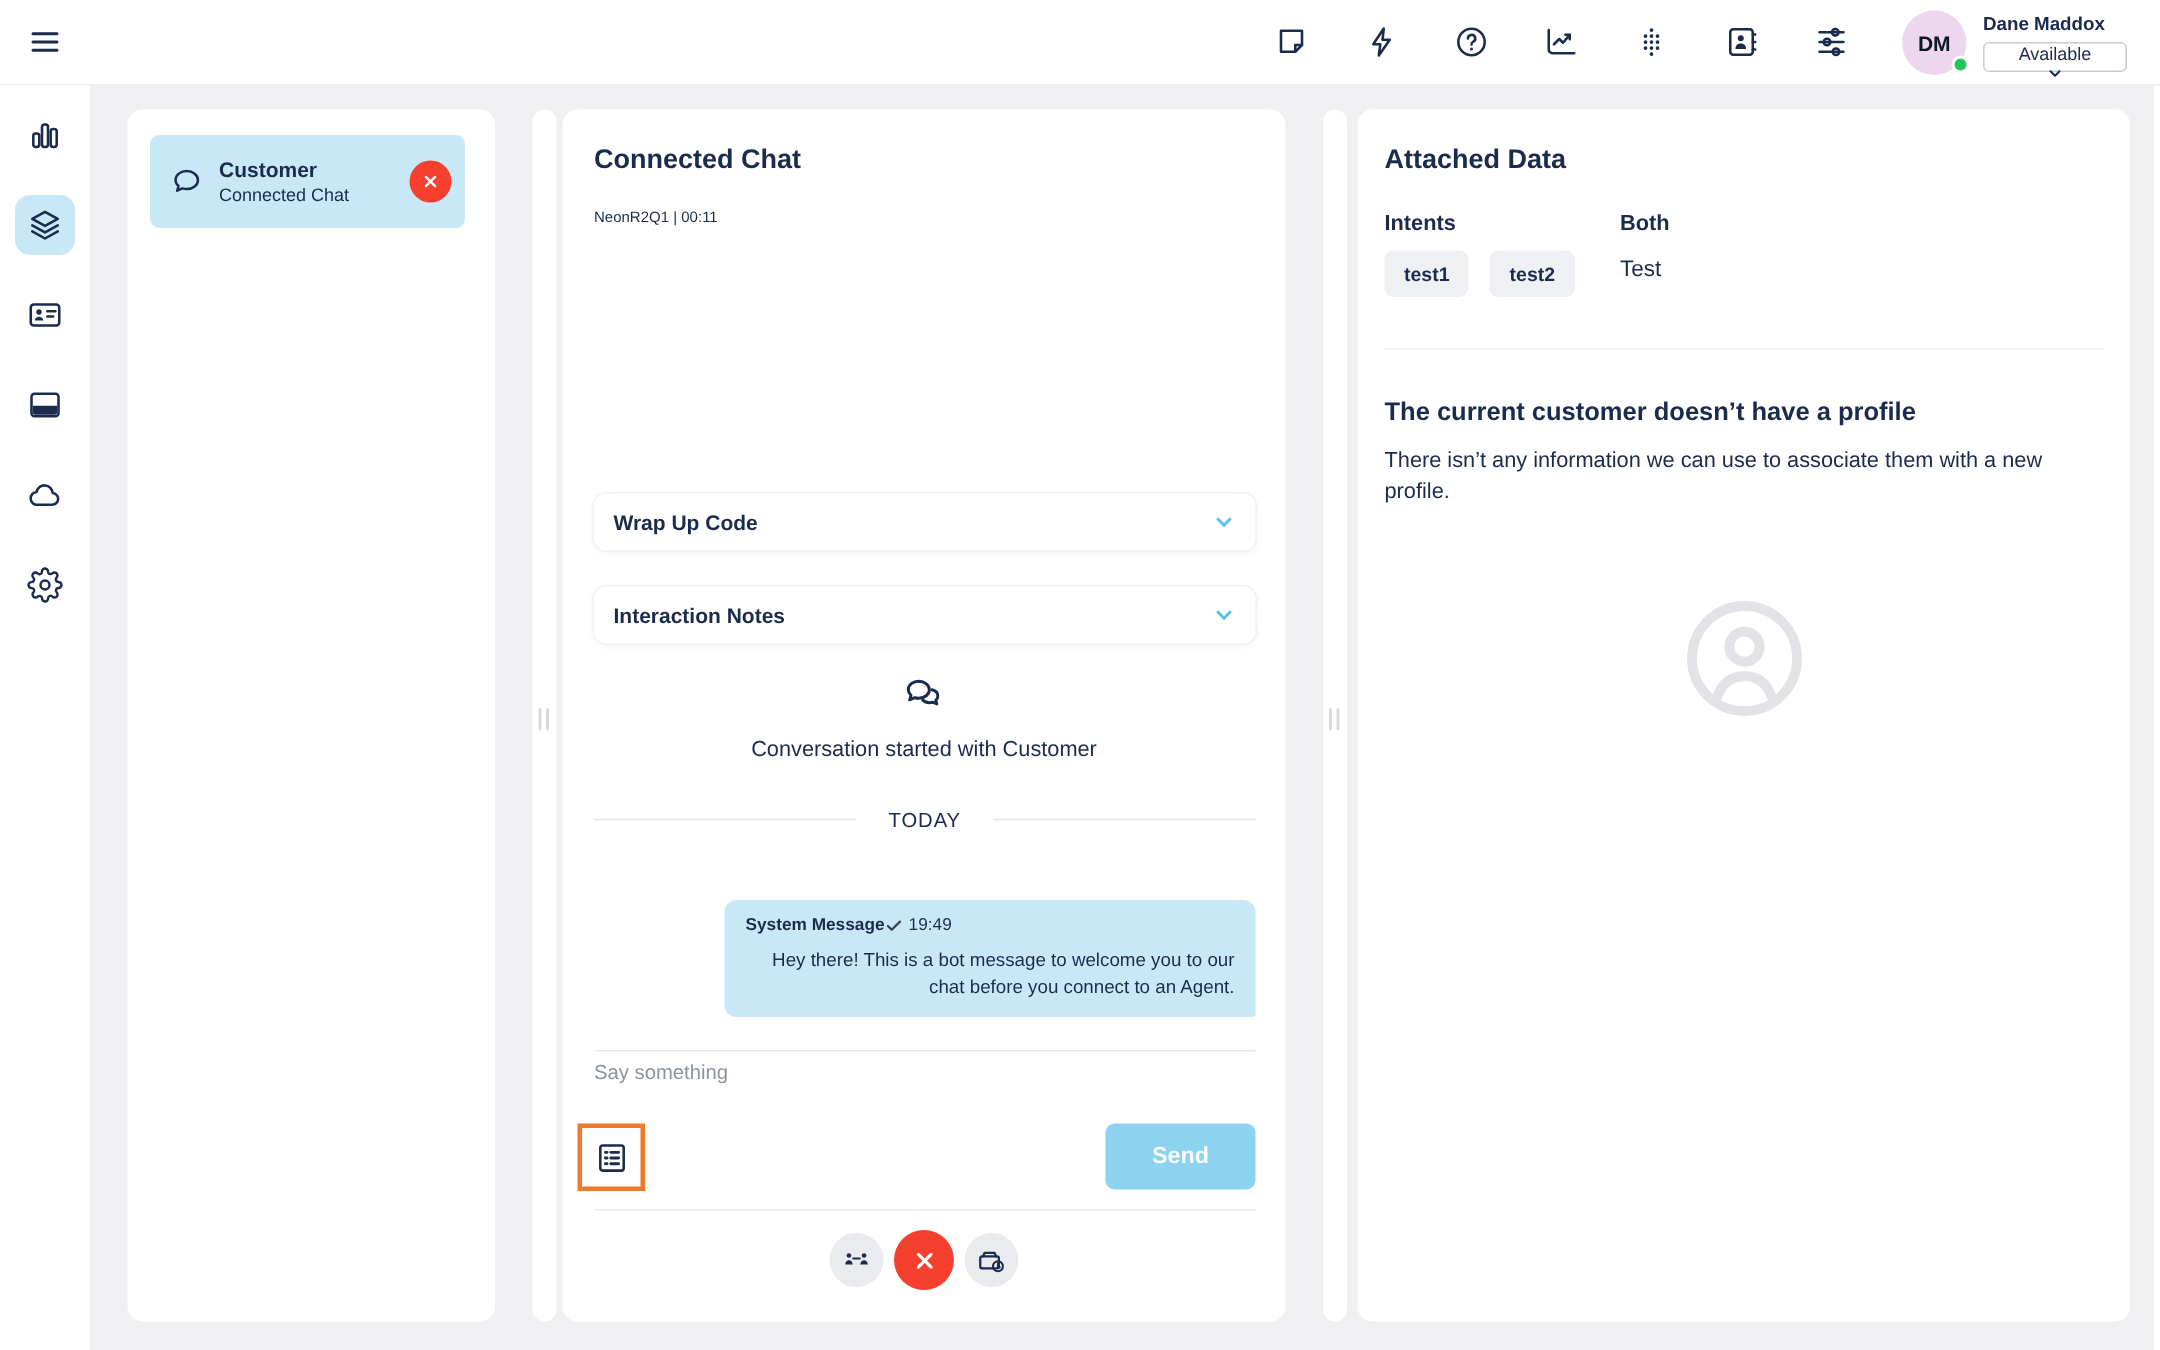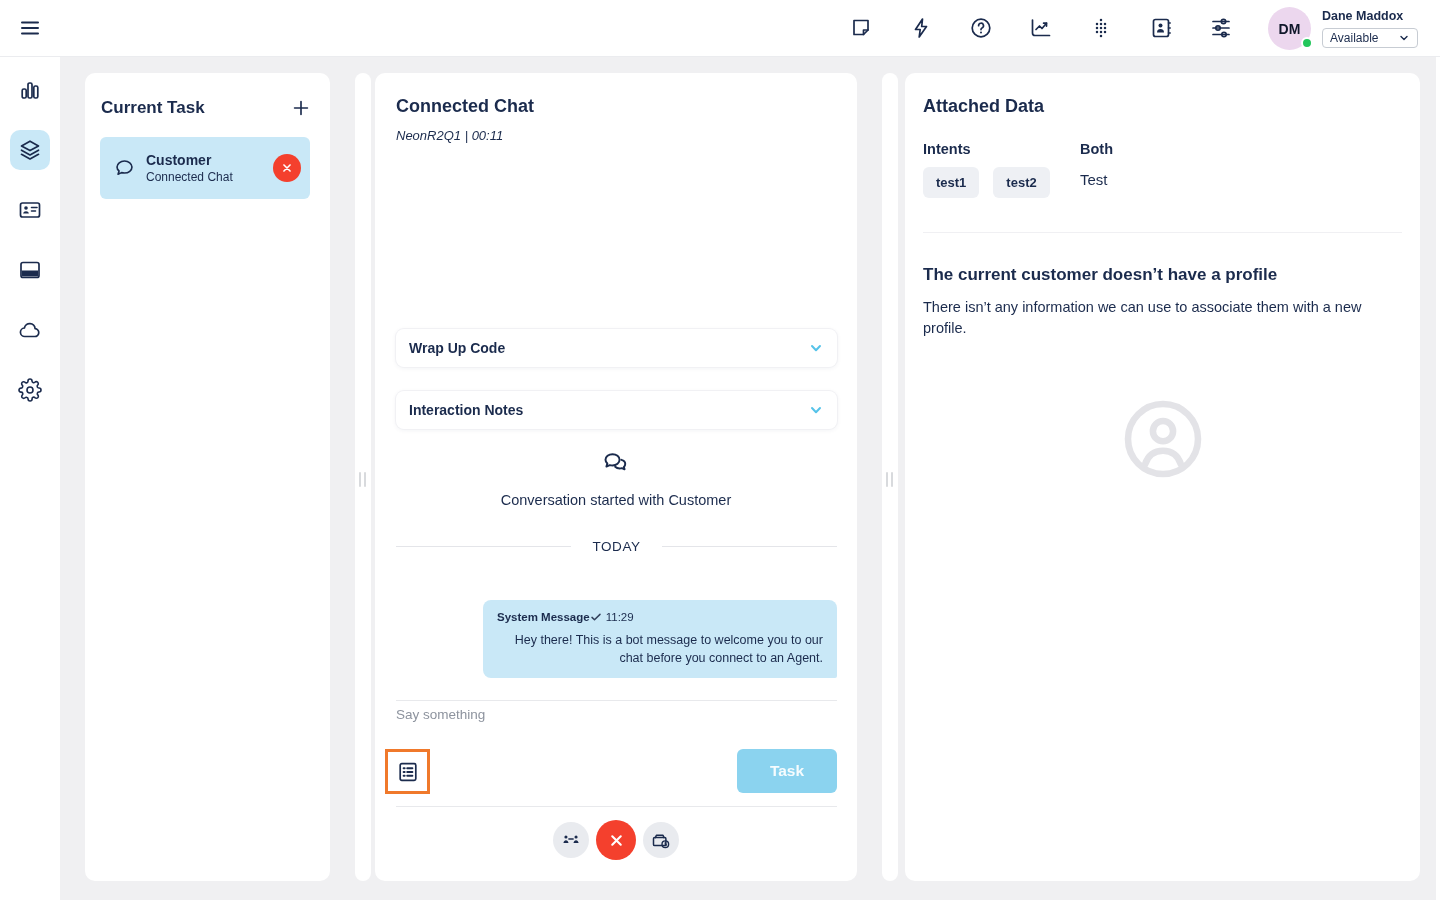--- a/index.html
+++ b/index.html
@@ -21,7 +21,7 @@
   .avatar { position:absolute; left:1268px; top:7px; width:43px; height:43px; border-radius:50%; background:#ecd7ee; display:flex; align-items:center; justify-content:center; font-size:14px; font-weight:bold; color:#0f172a; }
   .status-dot { position:absolute; right:-2px; bottom:1px; width:12px; height:12px; border-radius:50%; background:#23c65b; border:2px solid #fff; }
   .user-name { position:absolute; left:1322px; top:9px; font-size:12.5px; font-weight:bold; }
-  .status-select { position:absolute; left:1322px; top:28px; width:96px; height:20px; border:1px solid #c7ccd3; border-radius:4px; background:#fff; font-size:12px; display:flex; align-items:center; justify-content:space-between; padding:0 7px; cursor:pointer; }
+  .status-select { position:absolute; left:1322px; top:28px; width:96px; height:20px; border:1px solid #c7ccd3; border-radius:4px; background:#fff; font-size:12px; display:flex; align-items:center; justify-content:space-between; padding:0 7px; cursor:pointer;flex-direction:column; }
 
   
   .sidebar { position:absolute; left:0; top:57px; width:60px; height:843px; background:#fff; z-index:5; }

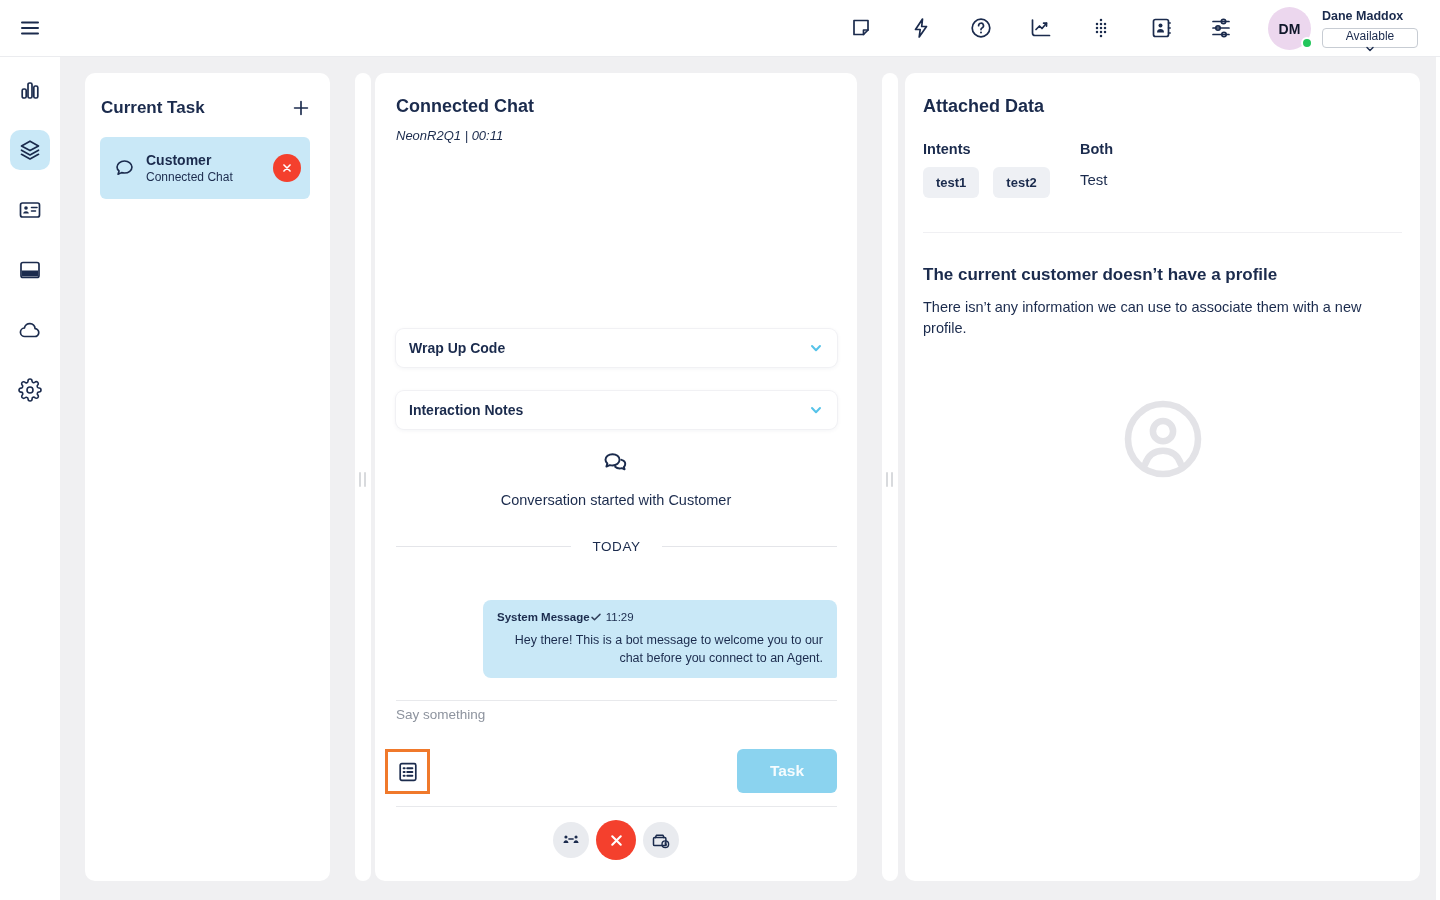--- a/index.html
+++ b/index.html
@@ -249,16 +249,6 @@
 <main class="main">
 
   <section class="panel panel-task">
-    <div class="task-head">
-      <span class="task-title">Current Task</span>
-      <button class="add-btn">
-        <span>
-          <svg width="22" height="22" viewBox="0 0 24 24">
-              <path class="stroke" style="stroke-width:1.8" d="M12 5v14M5 12h14"></path>
-            </svg>
-        </span>
-      </button>
-    </div>
     <div class="task-item">
       <span>
         <svg width="23" height="23" viewBox="0 0 24 24">

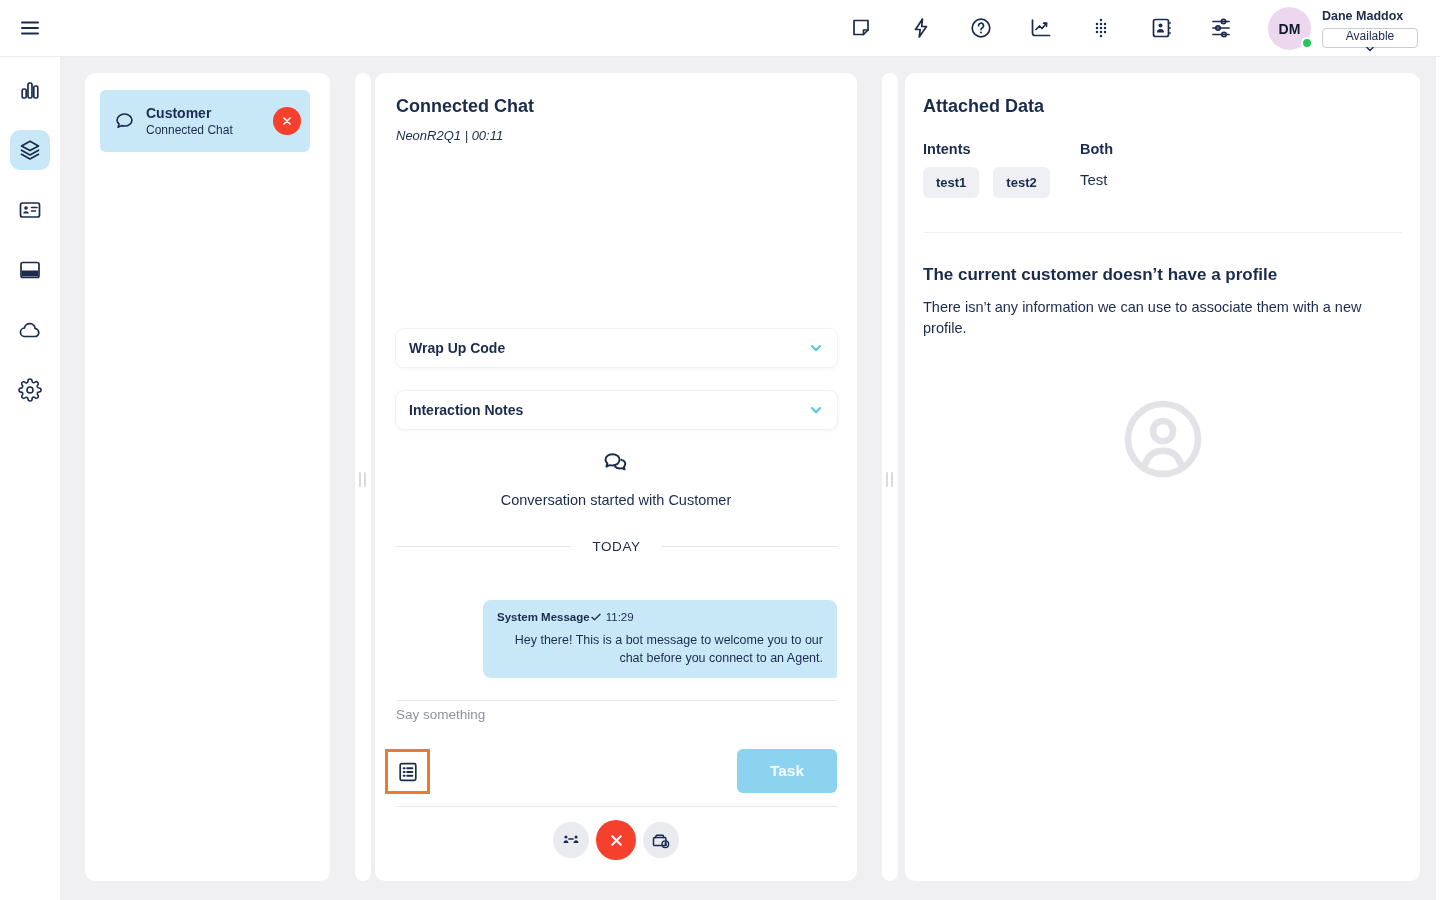--- a/index.html
+++ b/index.html
@@ -52,7 +52,7 @@
   
   .panel-chat > * { position:absolute; }
   .chat-title { left:21px; top:23px; font-size:18px; font-weight:bold; }
-  .chat-session { left:21px; top:55px; font-size:13px;font-style:italic; }
+  .chat-session { left:21px; top:67px; font-size:10px; }
   .accordion { left:21px; width:441px; height:38px; background:#fff; border-radius:8px; box-shadow:0 0 0 1px #f1f1f4, 0 1px 5px rgba(20,40,80,.07); display:flex; align-items:center; justify-content:space-between; padding:0 13px; cursor:pointer; }
   .accordion-label { font-size:14px; font-weight:bold; }
   .acc-1 { top:256px; } .acc-2 { top:318px; }

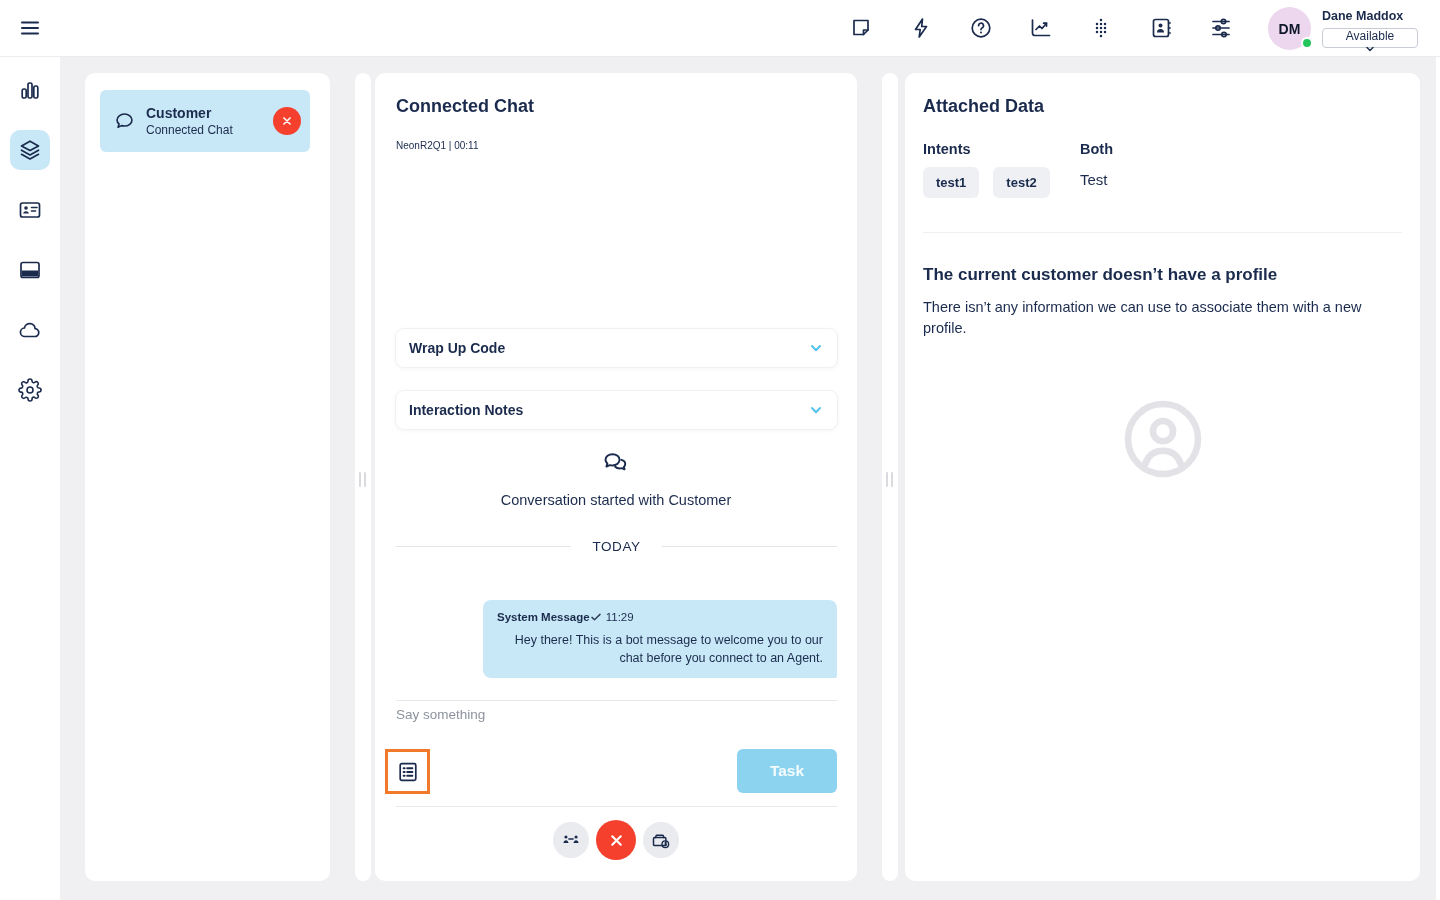--- a/index.html
+++ b/index.html
@@ -322,7 +322,7 @@
                 <path d="m2 6.4 2.5 2.4L10 3.4" fill="none" stroke="#33415c" stroke-width="1.5" stroke-linecap="round" stroke-linejoin="round"></path>
               </svg>
           </span>
-          <span>11:29</span>
+          <span>19:49</span>
         </span>
       </div>
       <div class="bubble-text">Hey there! This is a bot message to welcome you to our chat before you connect to an Agent.</div>

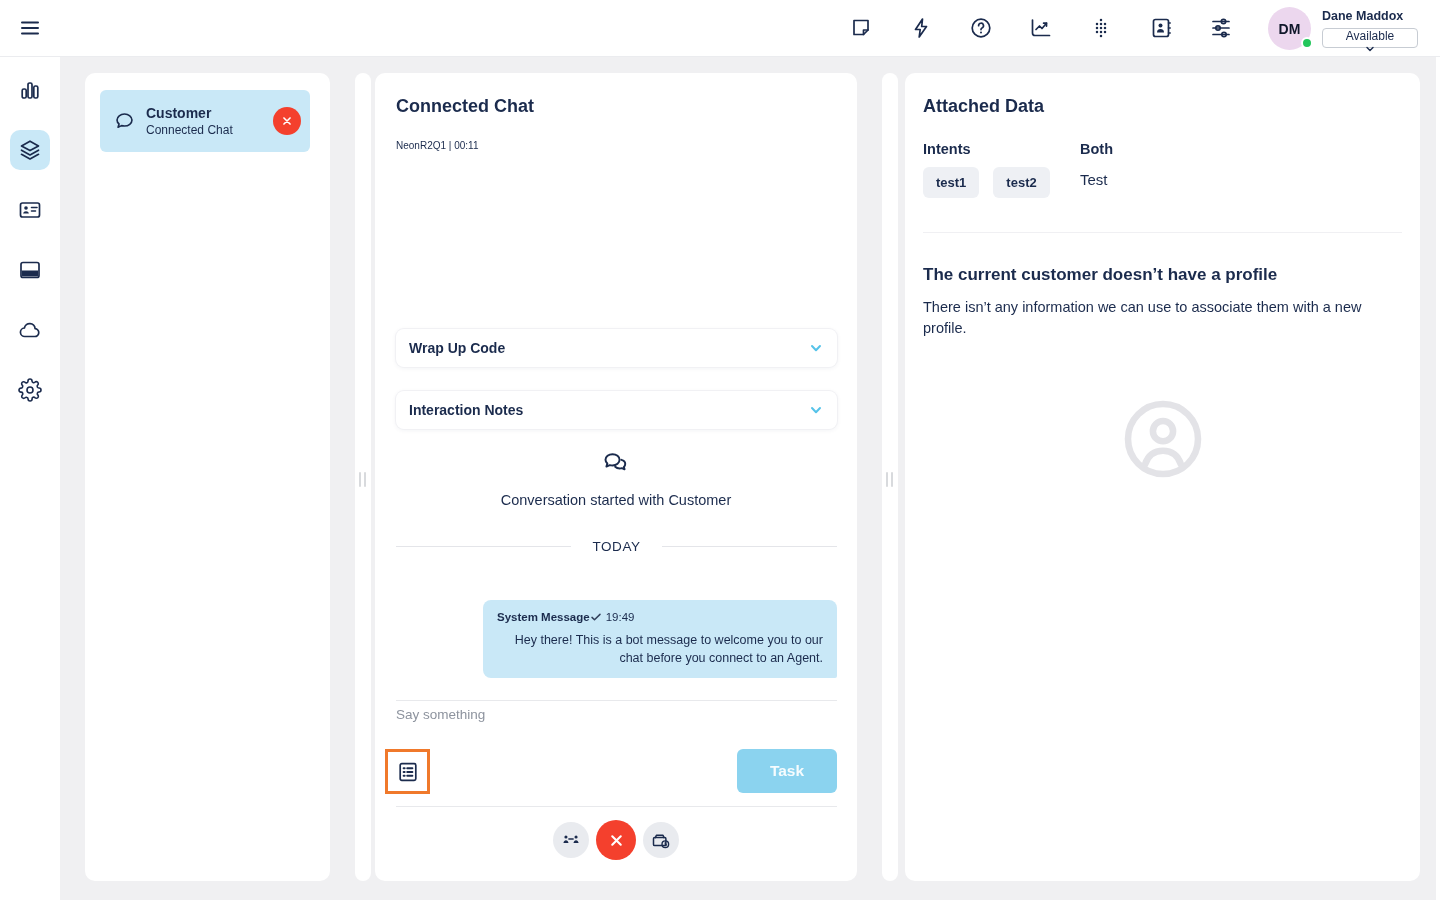--- a/index.html
+++ b/index.html
@@ -342,7 +342,7 @@
         </span>
       </button>
     </div>
-    <button class="send-btn">Task</button>
+    <button class="send-btn">Send</button>
 
     <div class="chat-divider div-2"></div>
 

